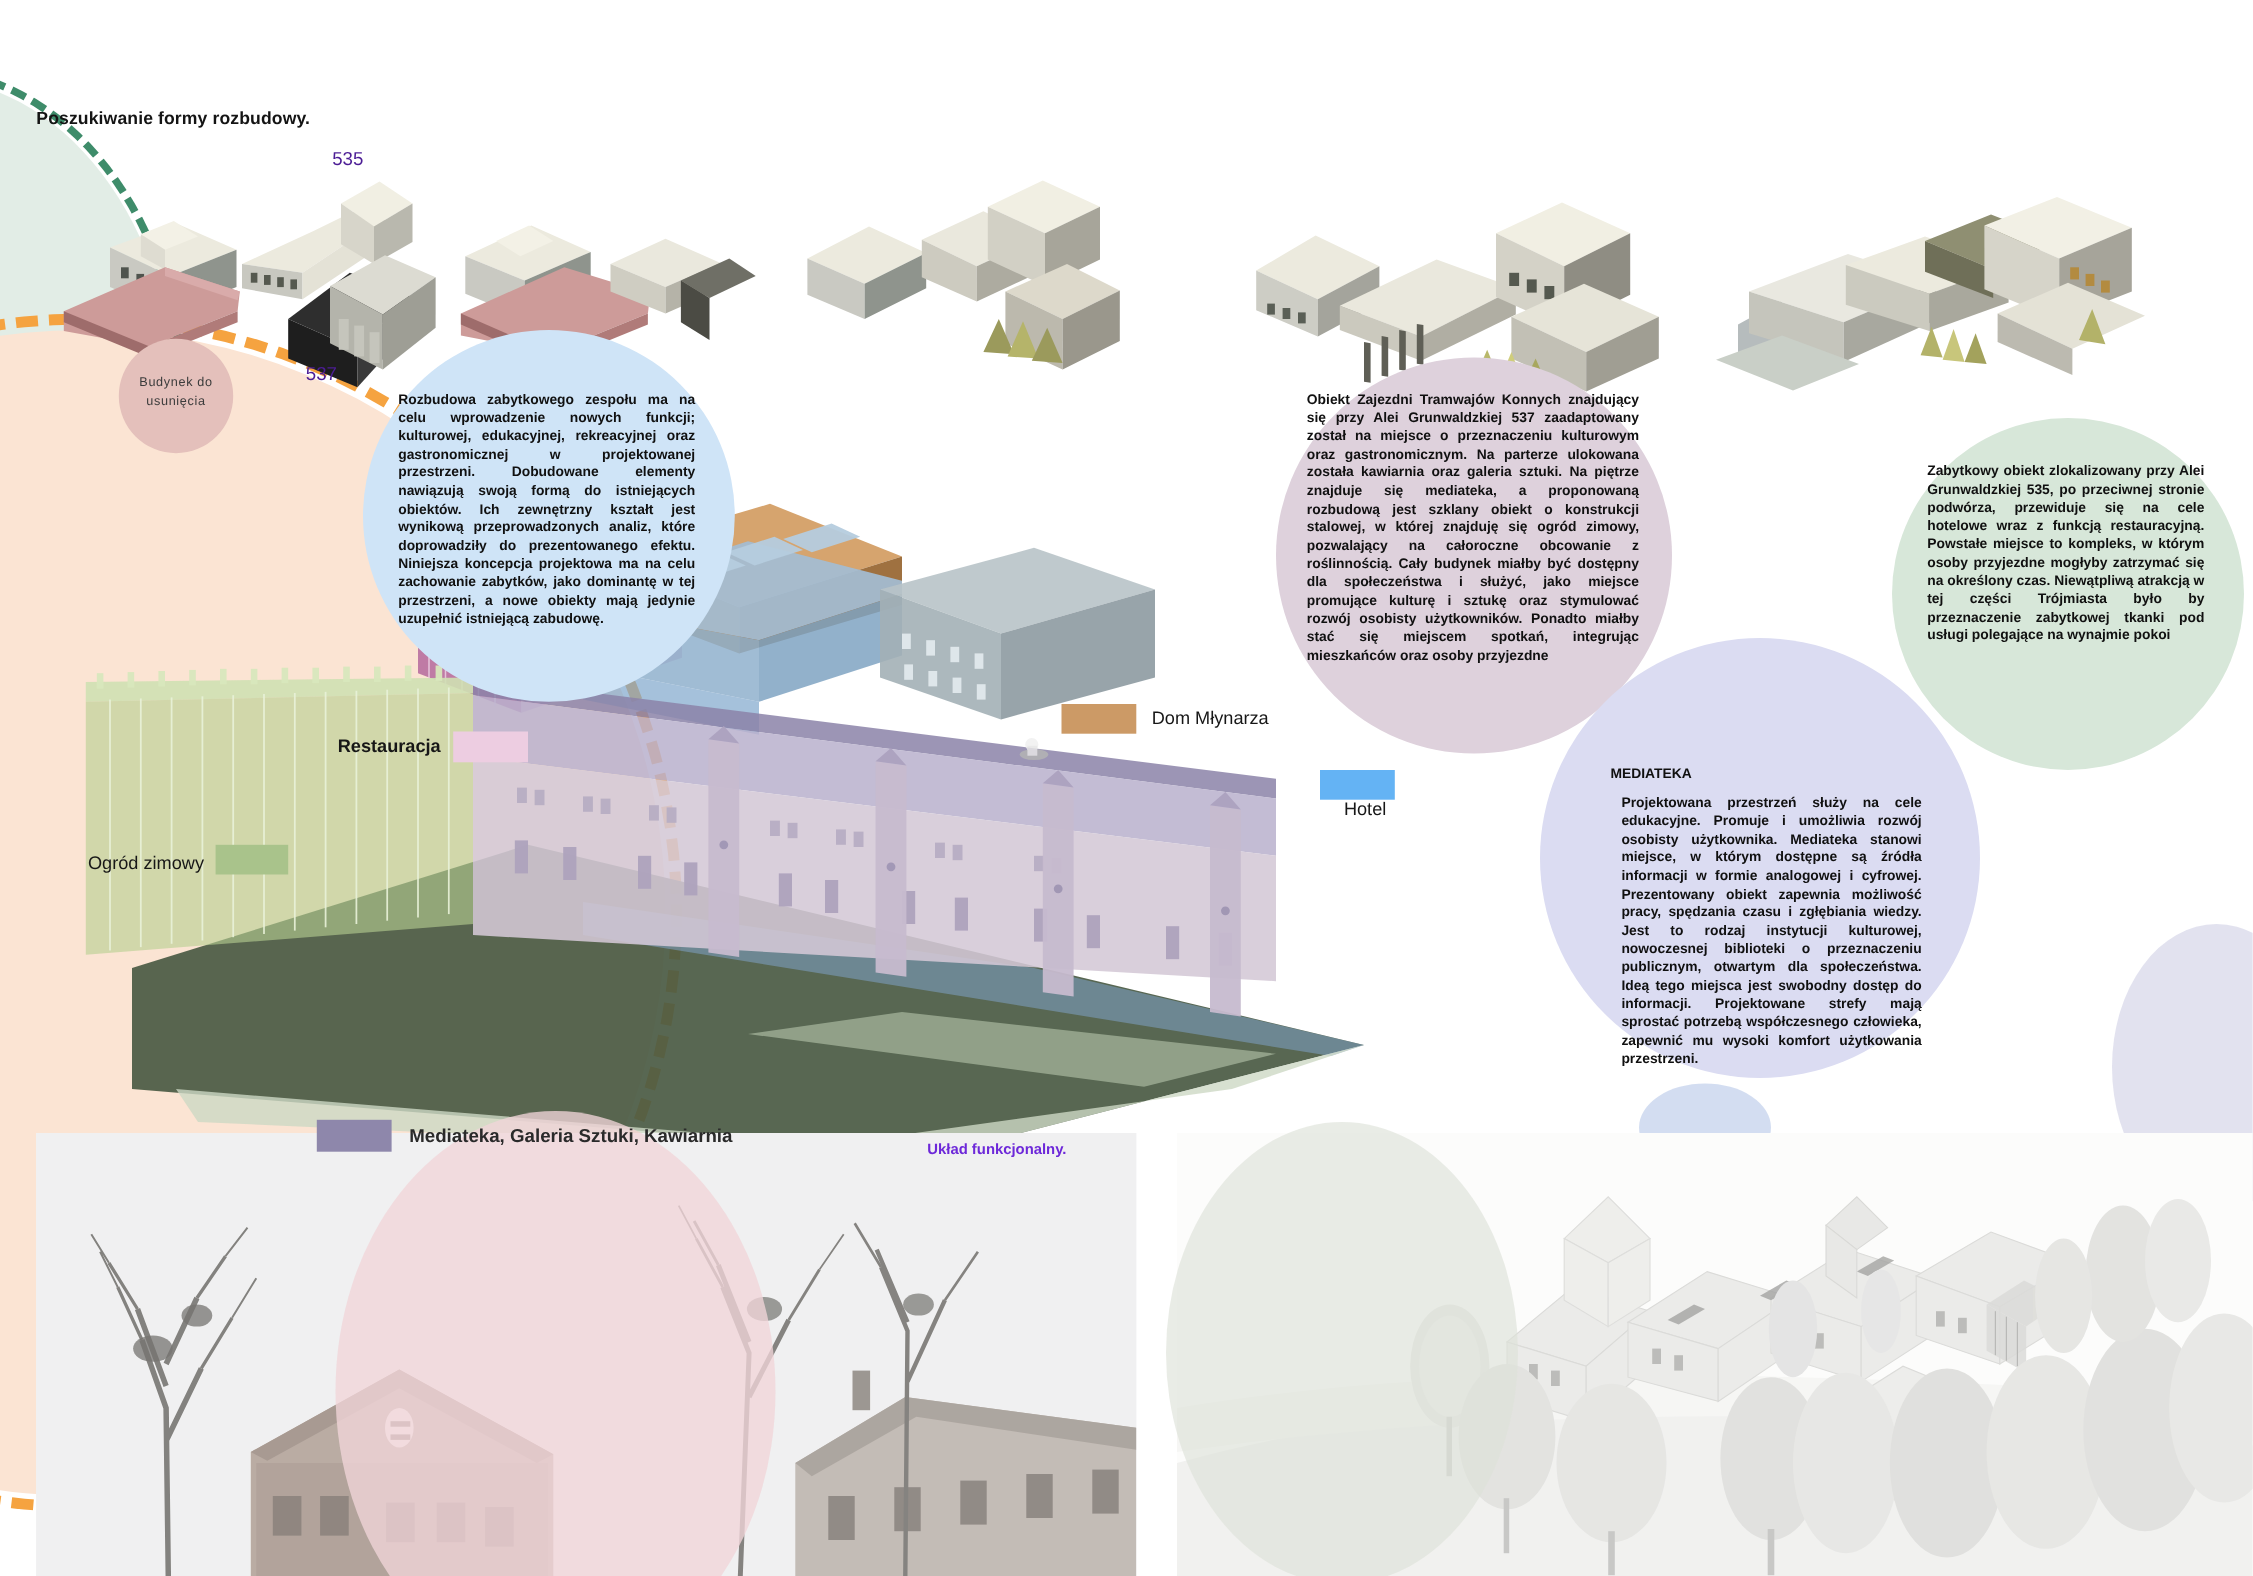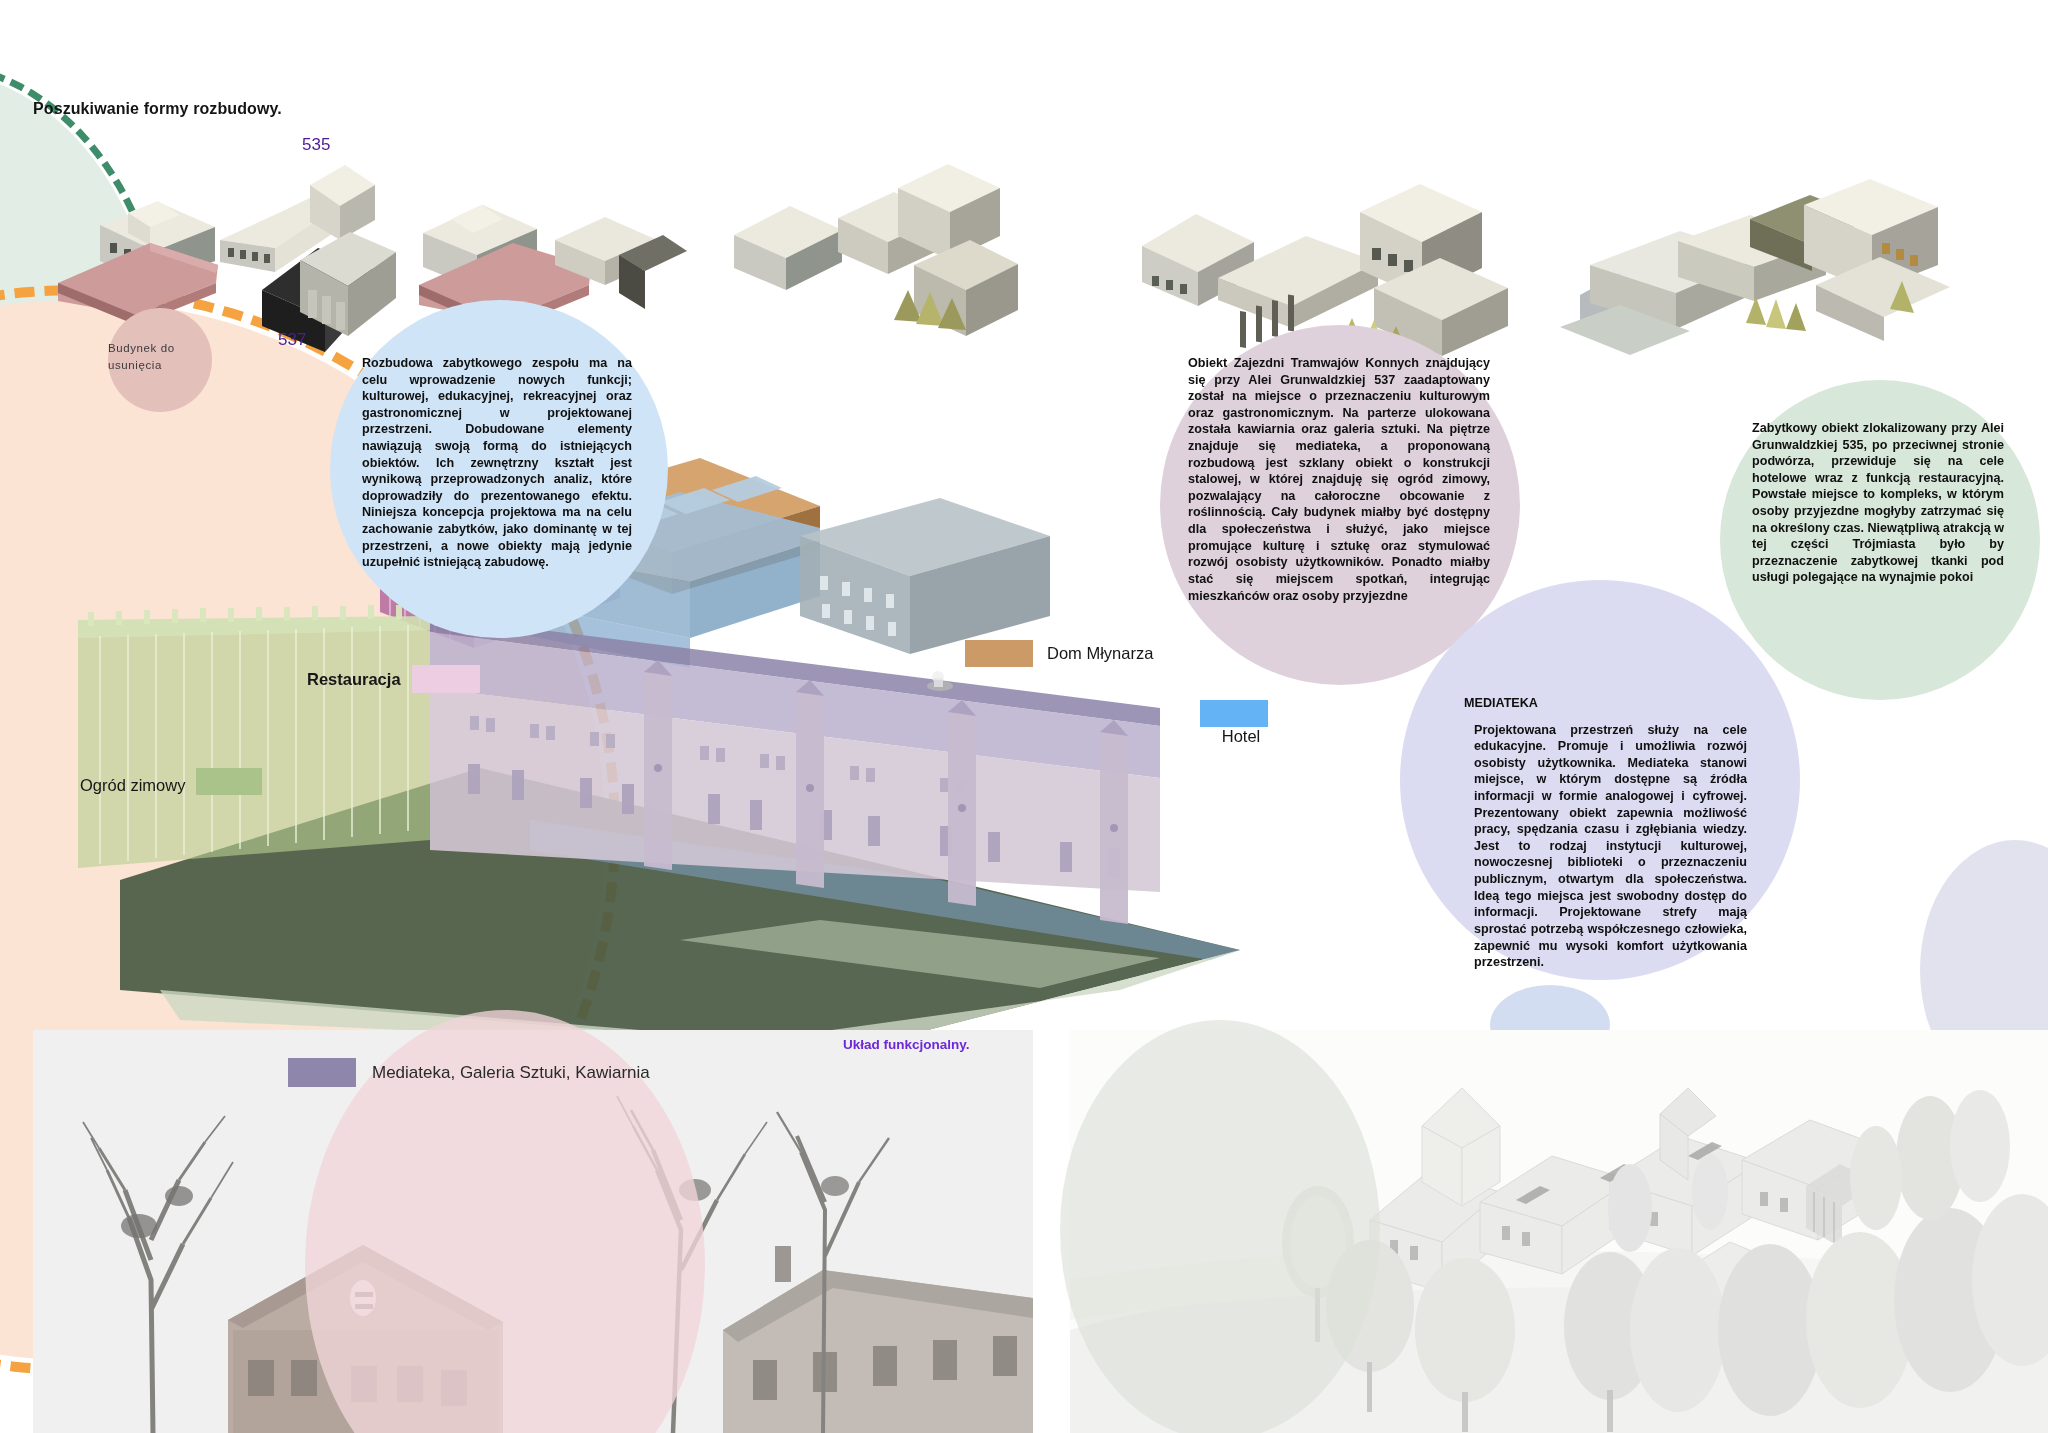--- a/index.html
+++ b/index.html
@@ -44,6 +44,7 @@
   }
   .pink-small-label{
     left:108px;top:340px;width:104px;
+    text-align:center;
     font-size:11.5px;letter-spacing:.6px;line-height:1.45;
     color:#3b3b3b;
   }

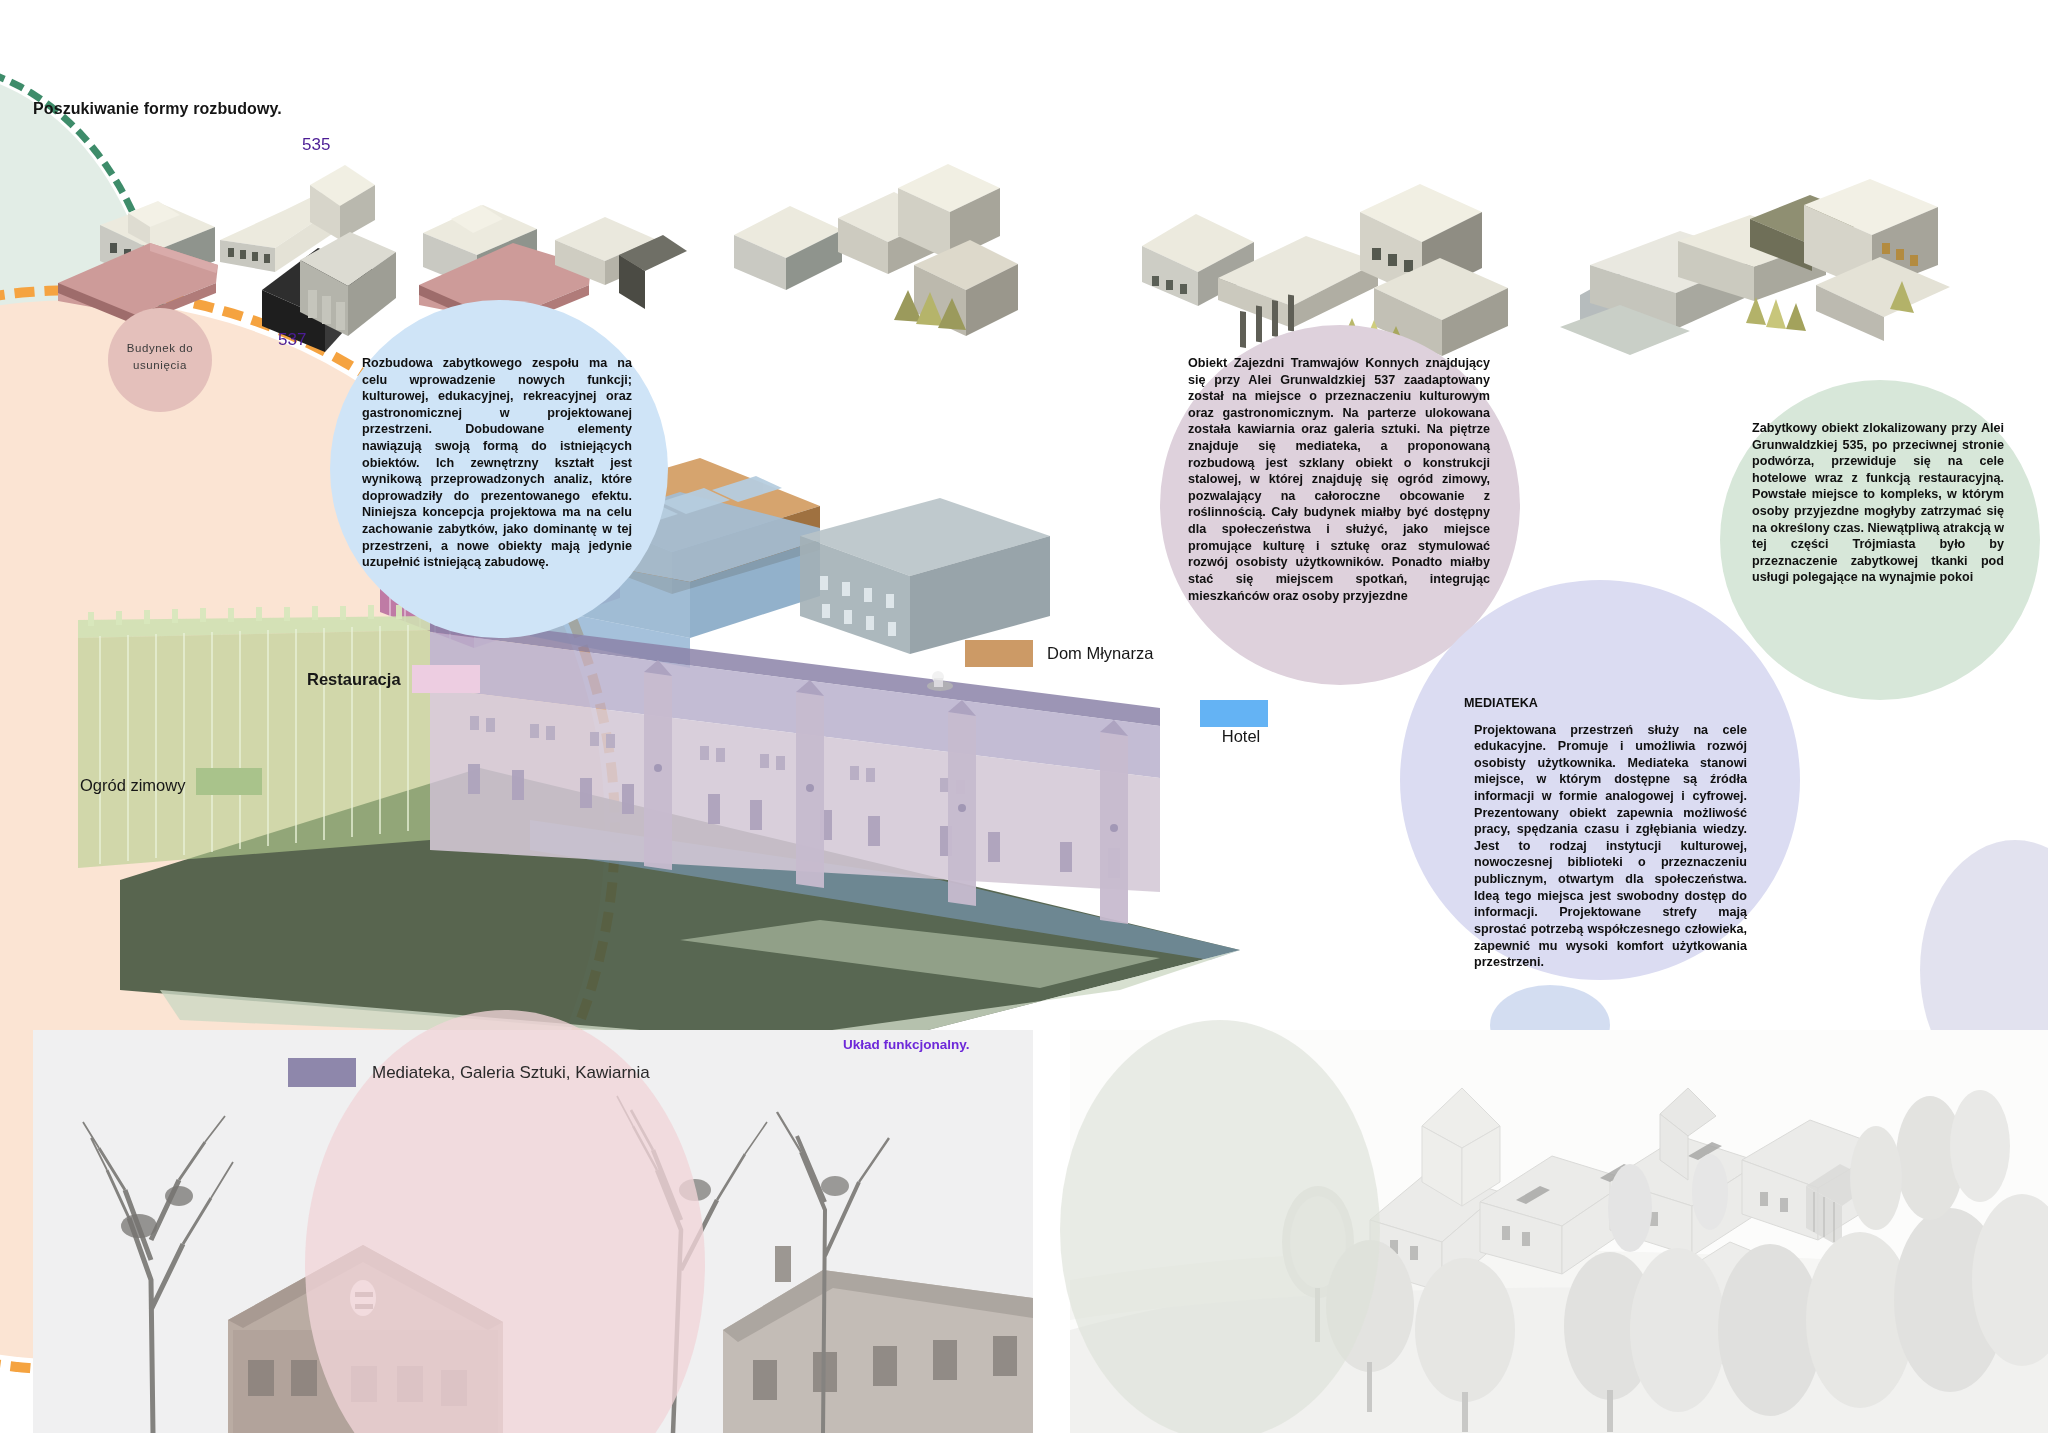--- a/index.html
+++ b/index.html
@@ -140,7 +140,7 @@
   .lg-dom .sw{width:68px;height:27px;margin-right:14px;}
   .lg-hotel{left:1200px;top:700px;flex-direction:column;}
   .lg-hotel .sw{width:68px;height:27px;margin-right:14px;}
-  .lg-mediateka{left:288px;top:1058px;}
+  .lg-mediateka{left:288px;top:1018px;font-weight:bold;}
   .lg-mediateka .sw{width:68px;height:29px;margin-right:16px;}
   .lg-mediateka .legend-label{font-size:17px;color:#2a2a2a;}
 

